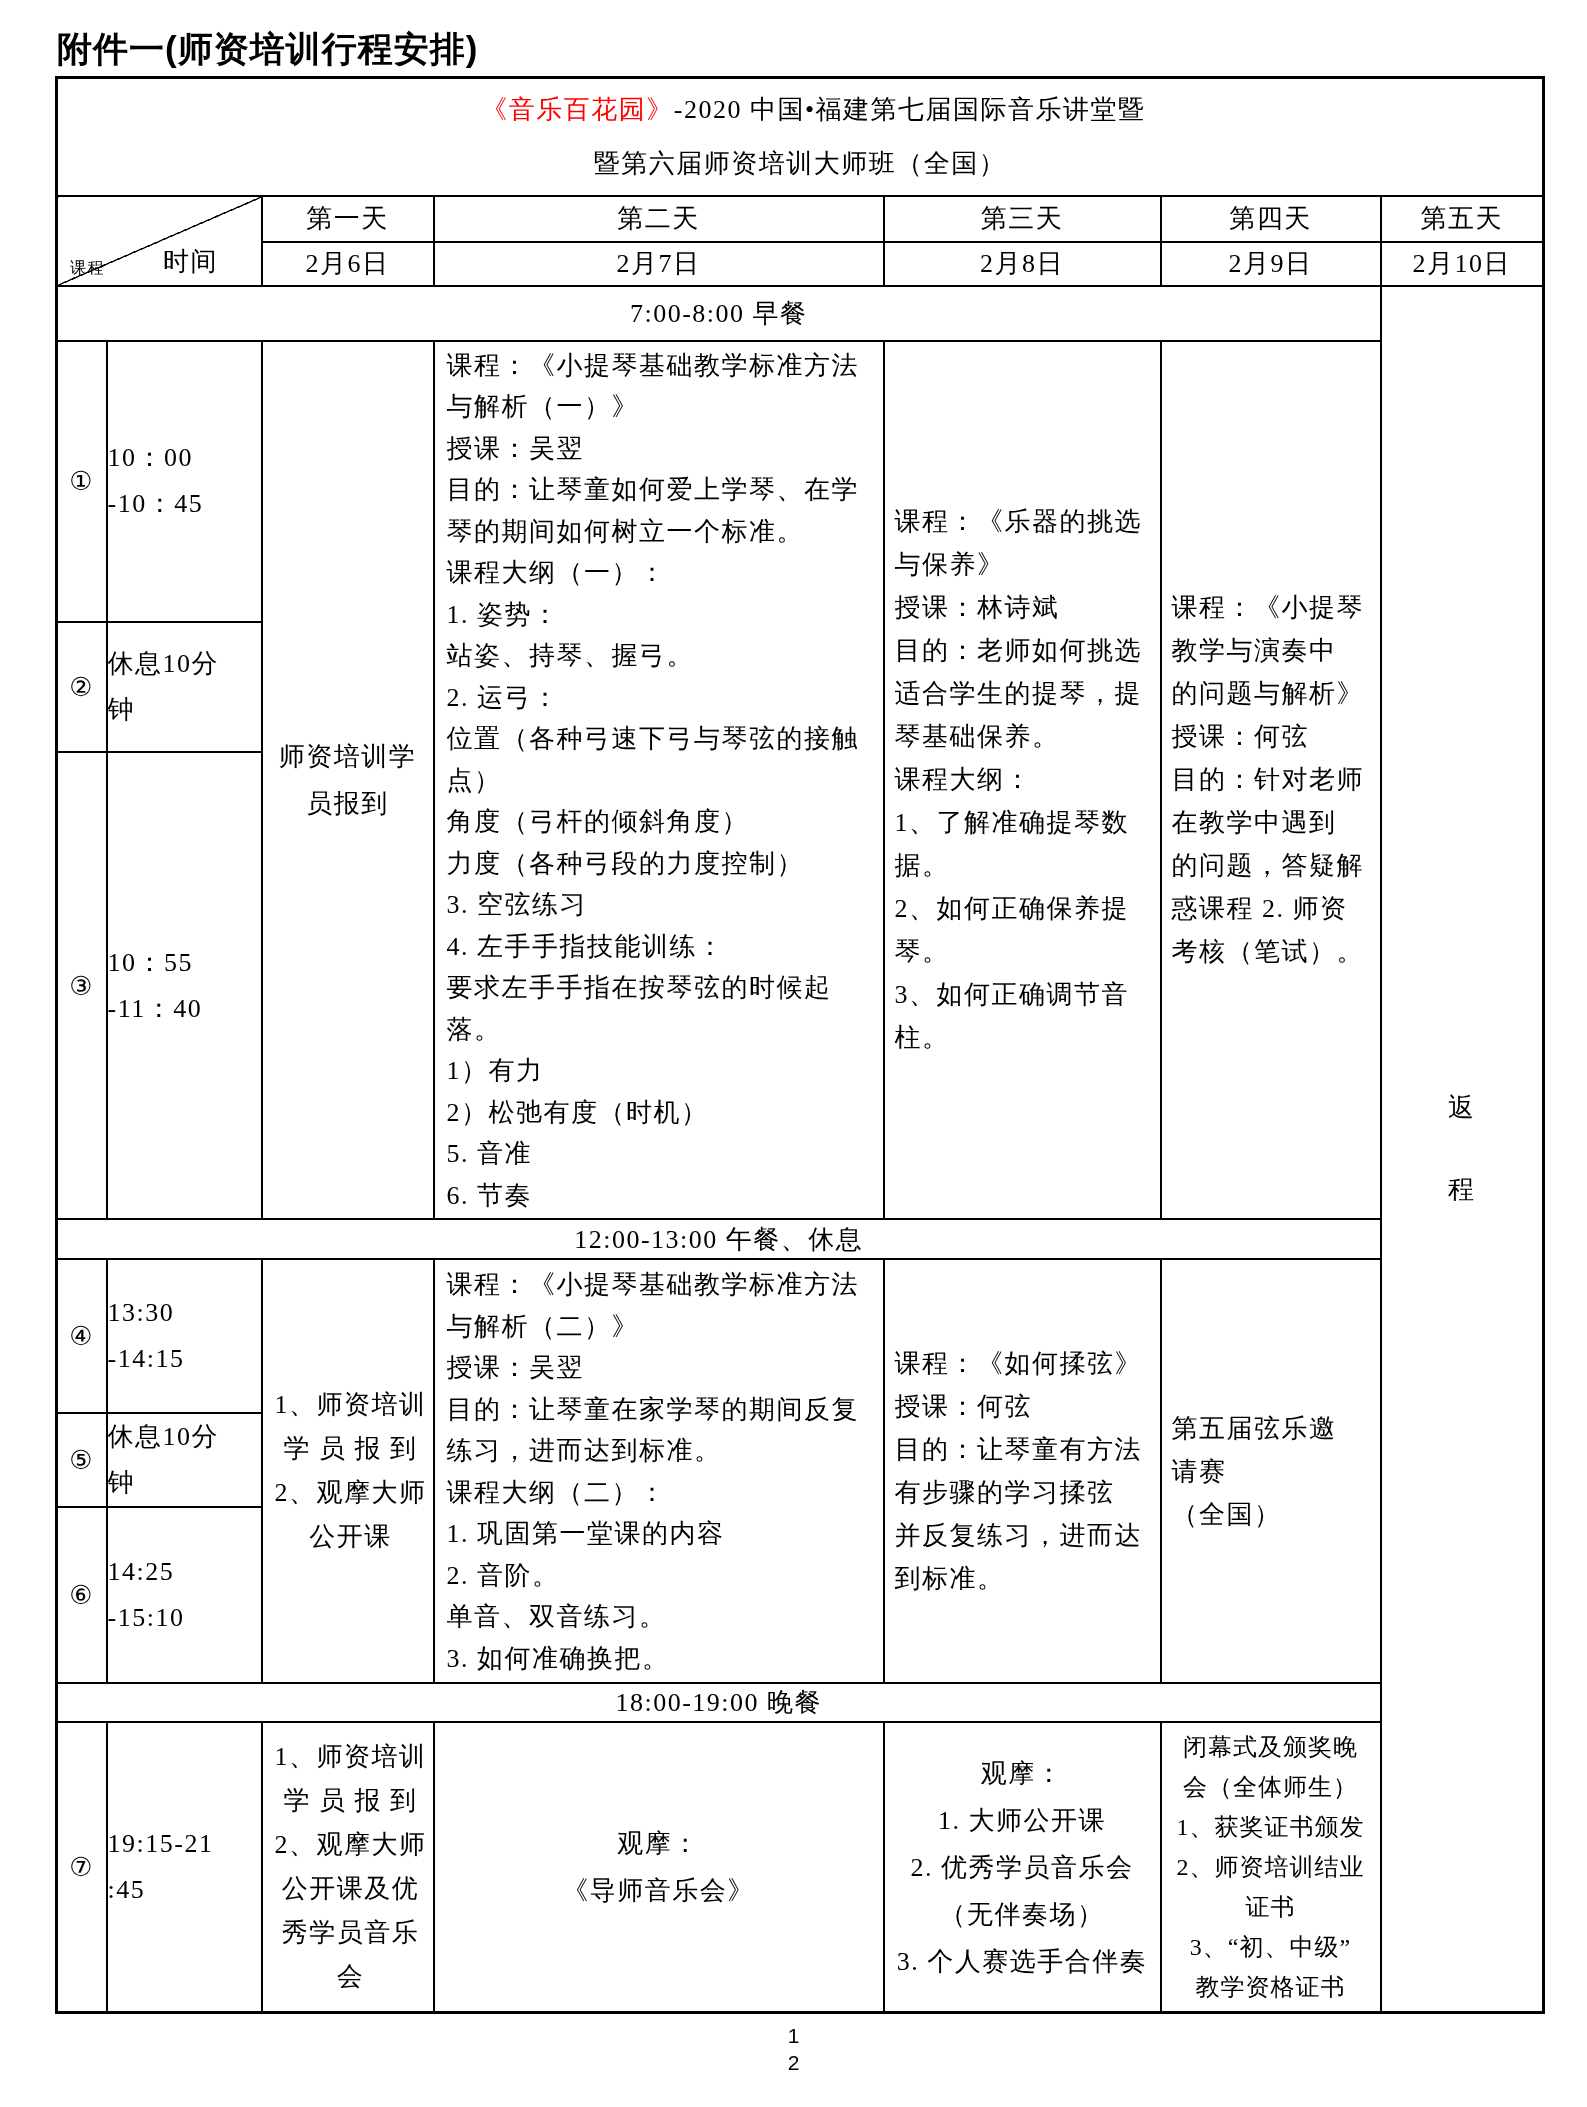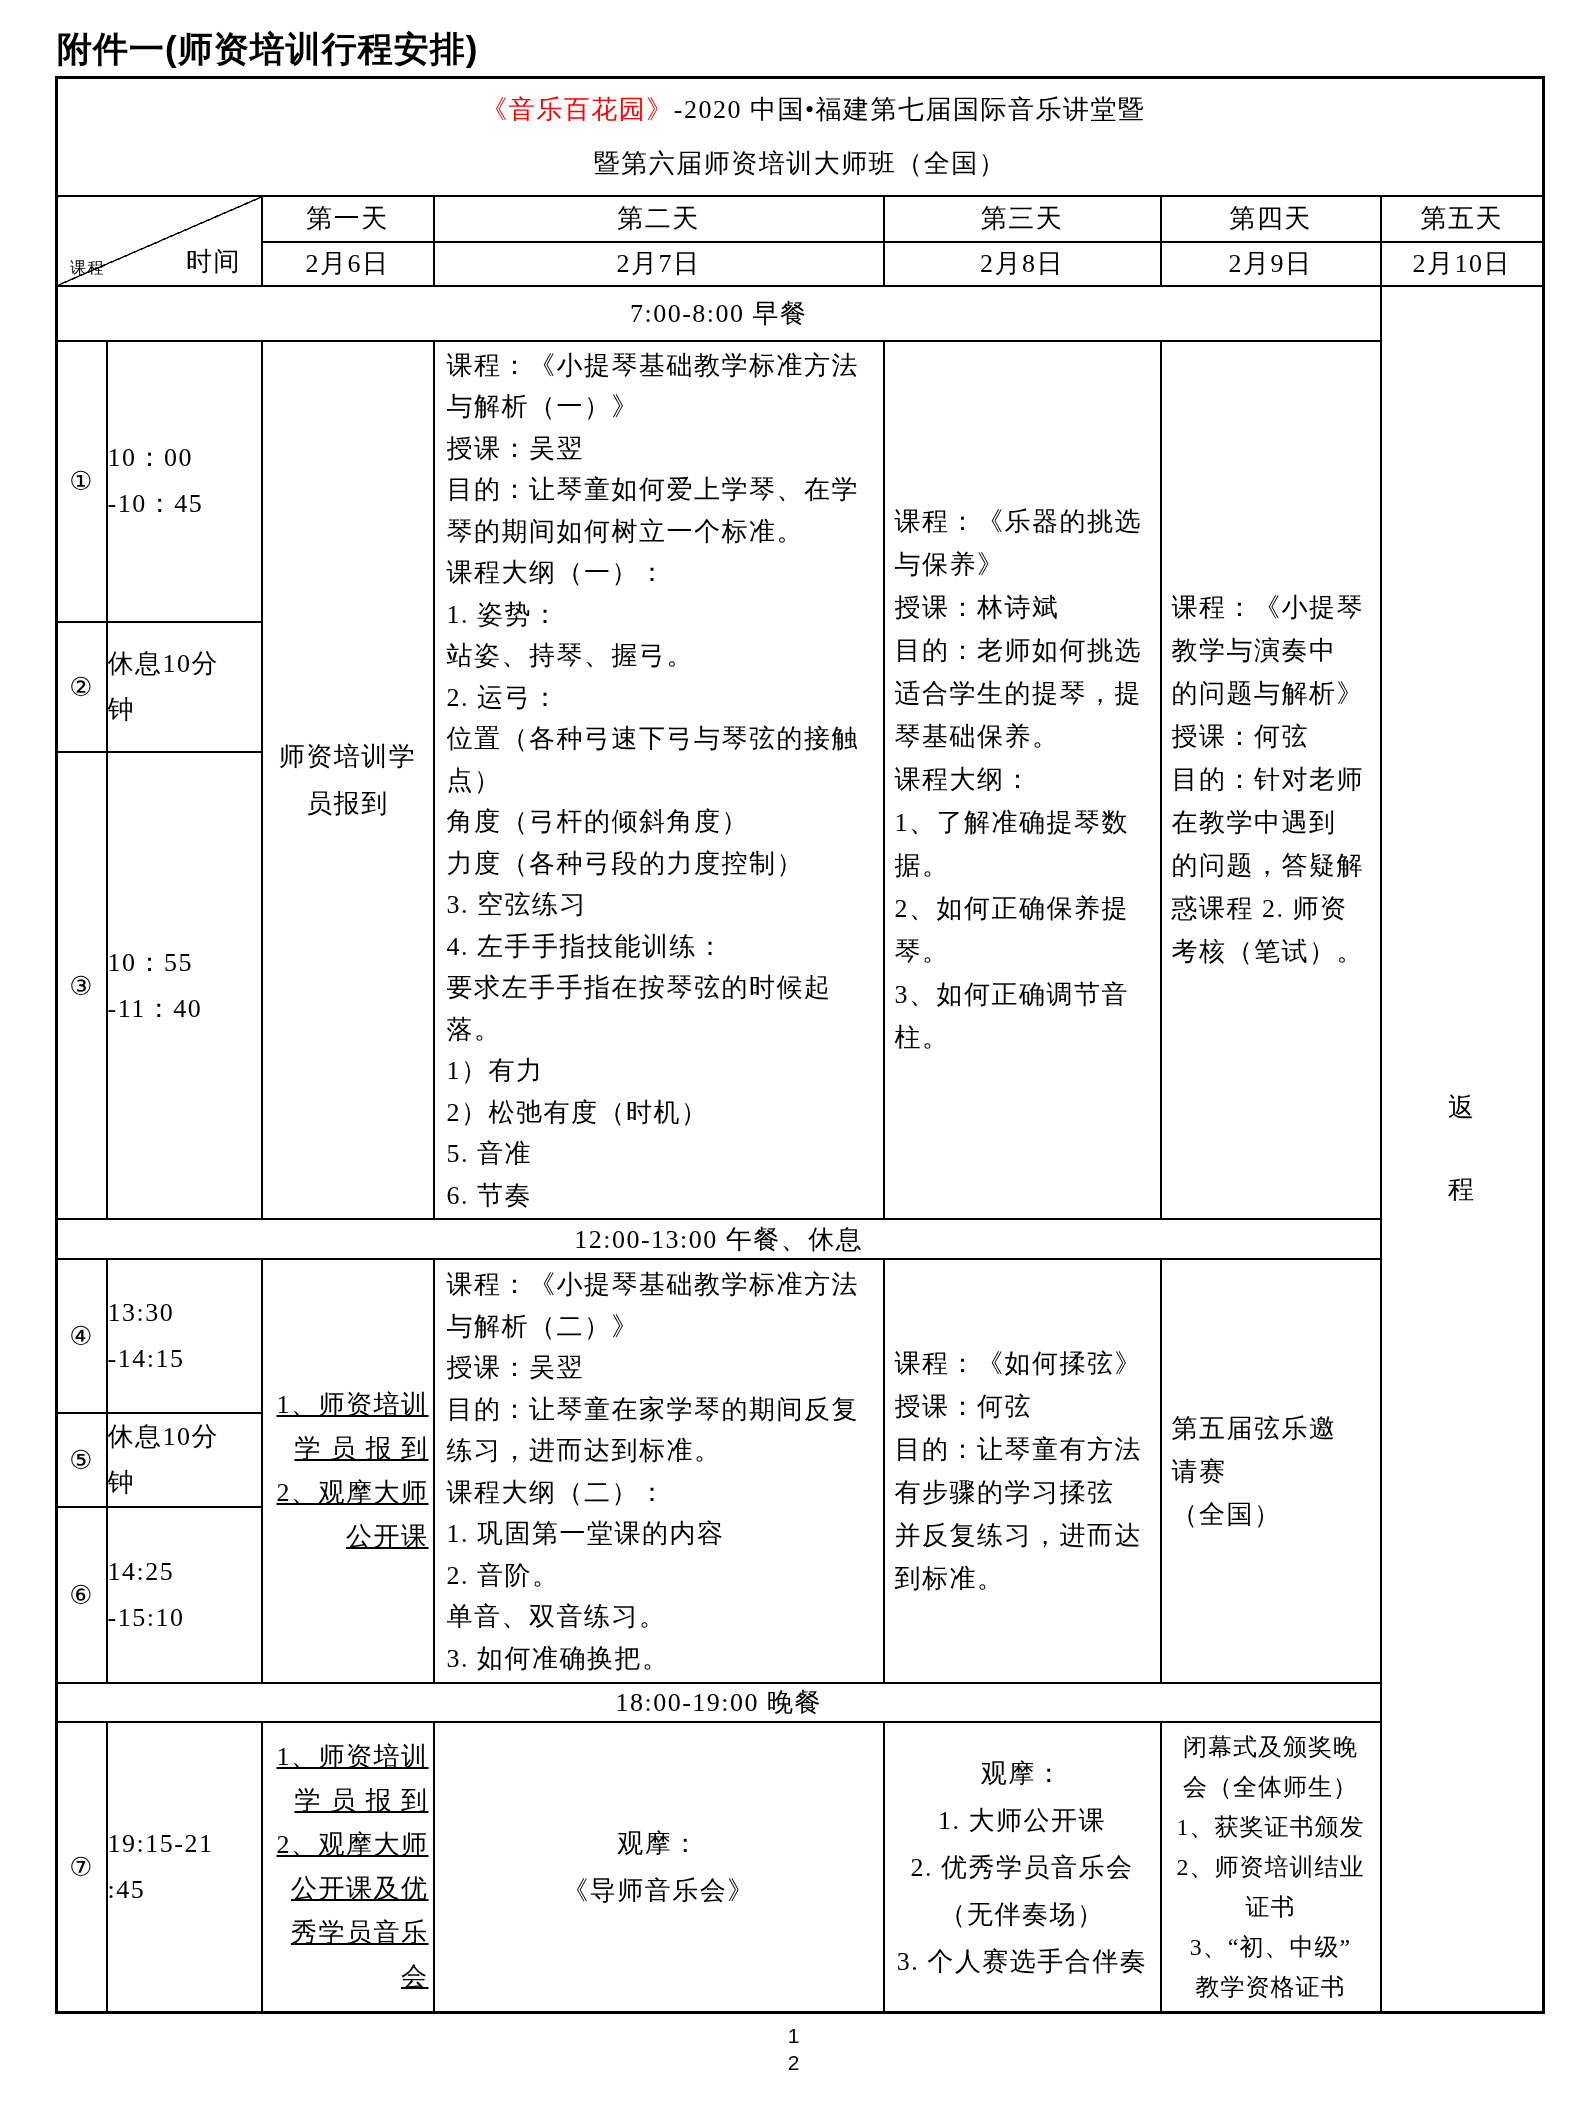--- a/index.html
+++ b/index.html
@@ -31,7 +31,7 @@
     background:linear-gradient(to bottom right,transparent 49.55%,#000 49.55%,#000 50.45%,transparent 50.45%);
   }
   .corner .course{position:absolute;left:12px;bottom:6px;font-size:16px;}
-  .corner .time{position:absolute;left:128px;bottom:6px;font-size:26px;text-align:center;}
+  .corner .time{position:absolute;left:105px;bottom:6px;font-size:26px;text-align:center;}
   .day-cell,.date-cell{text-align:center;font-size:27px;border-radius:11px;}
   .date-cell{letter-spacing:3px;}
   .meal-cell{text-align:center;font-size:27px;letter-spacing:1px;}

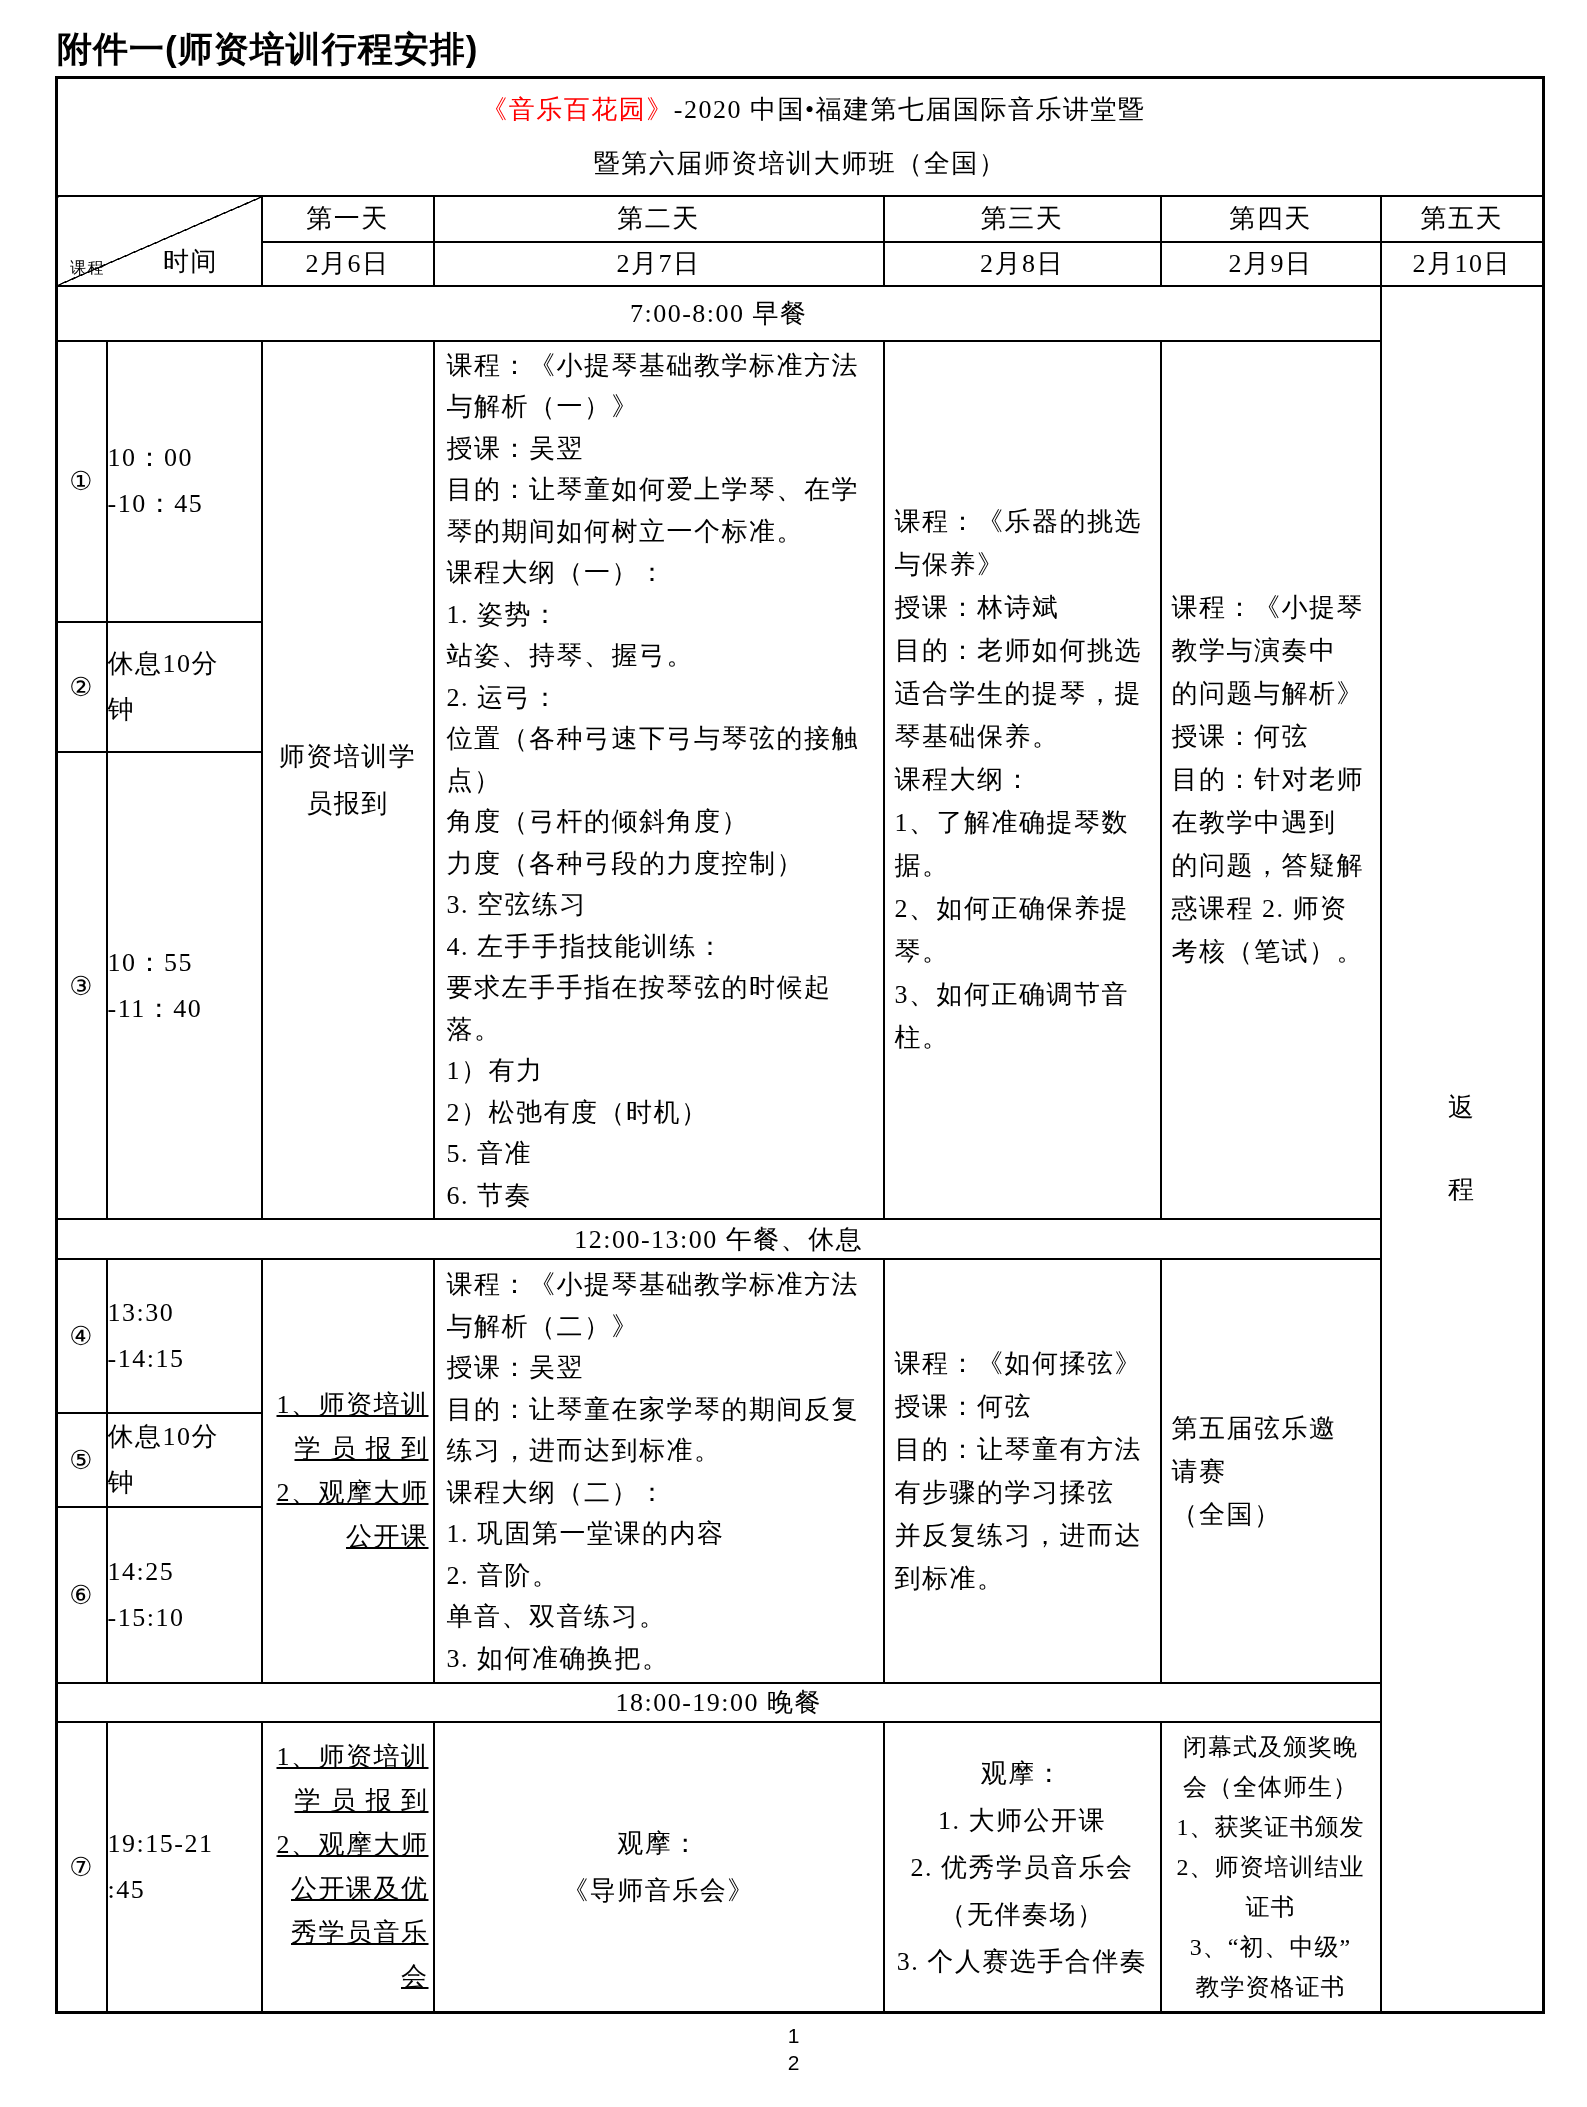--- a/index.html
+++ b/index.html
@@ -41,7 +41,7 @@
   .body-lines{line-height:41.5px;padding:3px 10px 2px 12px;text-align:left;}
   .mid-lines{line-height:43px;padding:2px 6px 2px 10px;text-align:left;}
   .center-lines{text-align:center;line-height:47px;padding:2px 4px;}
-  .day1-list{line-height:44px;padding:2px 4px 2px 10px;text-align:right;text-decoration:underline;}
+  .day1-list{line-height:44px;padding:2px 4px 2px 10px;text-align:center;}
   .day4-evening{font-size:24px;line-height:40px;letter-spacing:1px;text-align:center;padding:4px 2px;}
   .return-cell{text-align:center;font-size:31px;line-height:82px;}
   .footer-pages{

